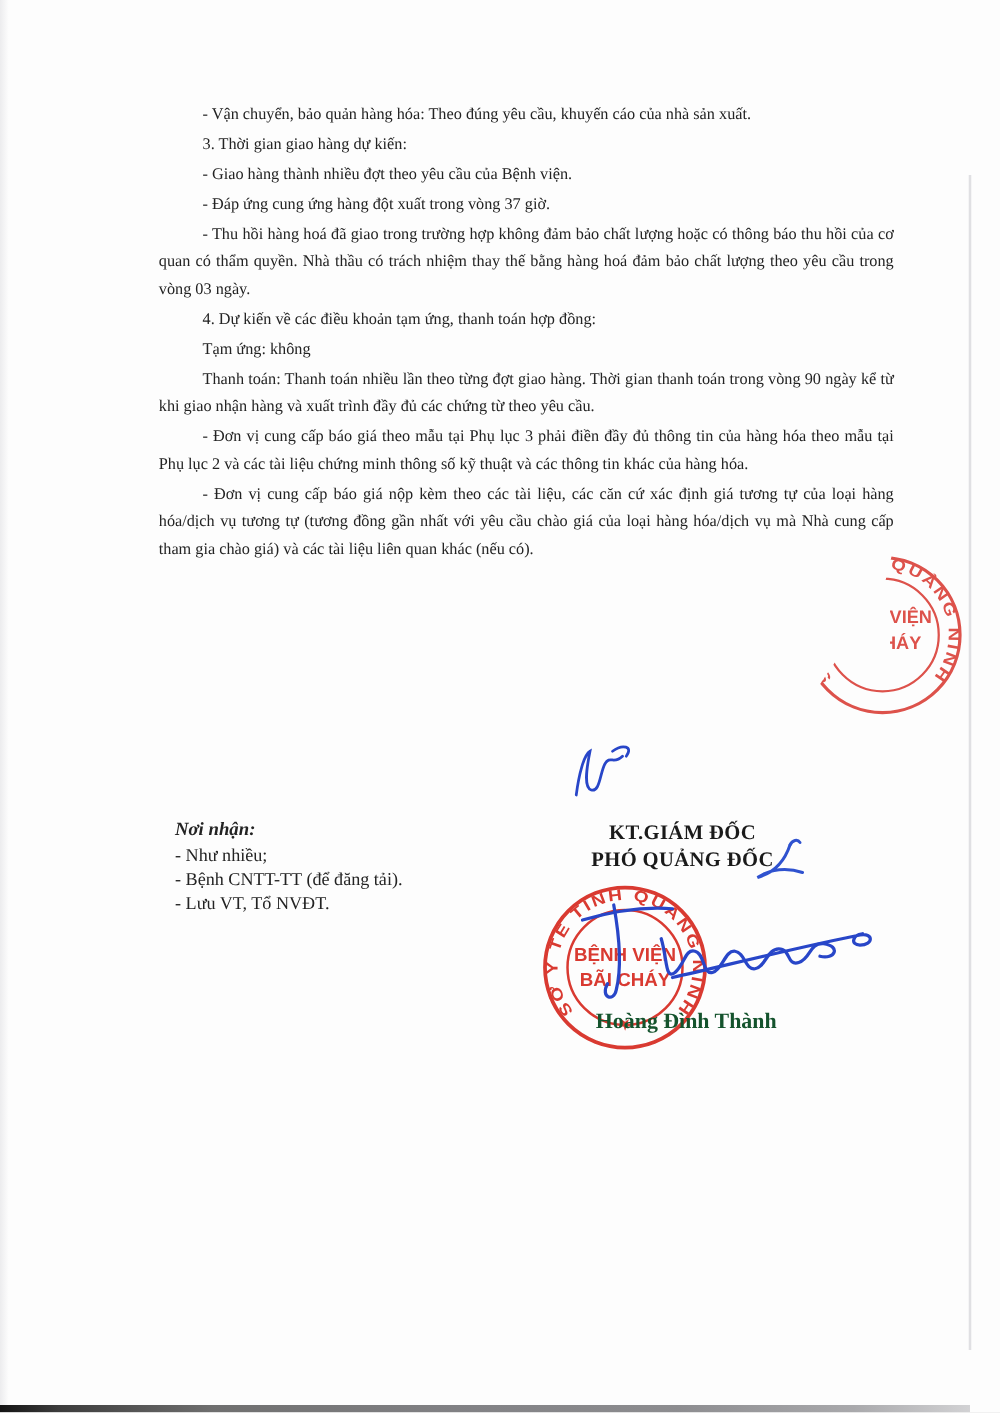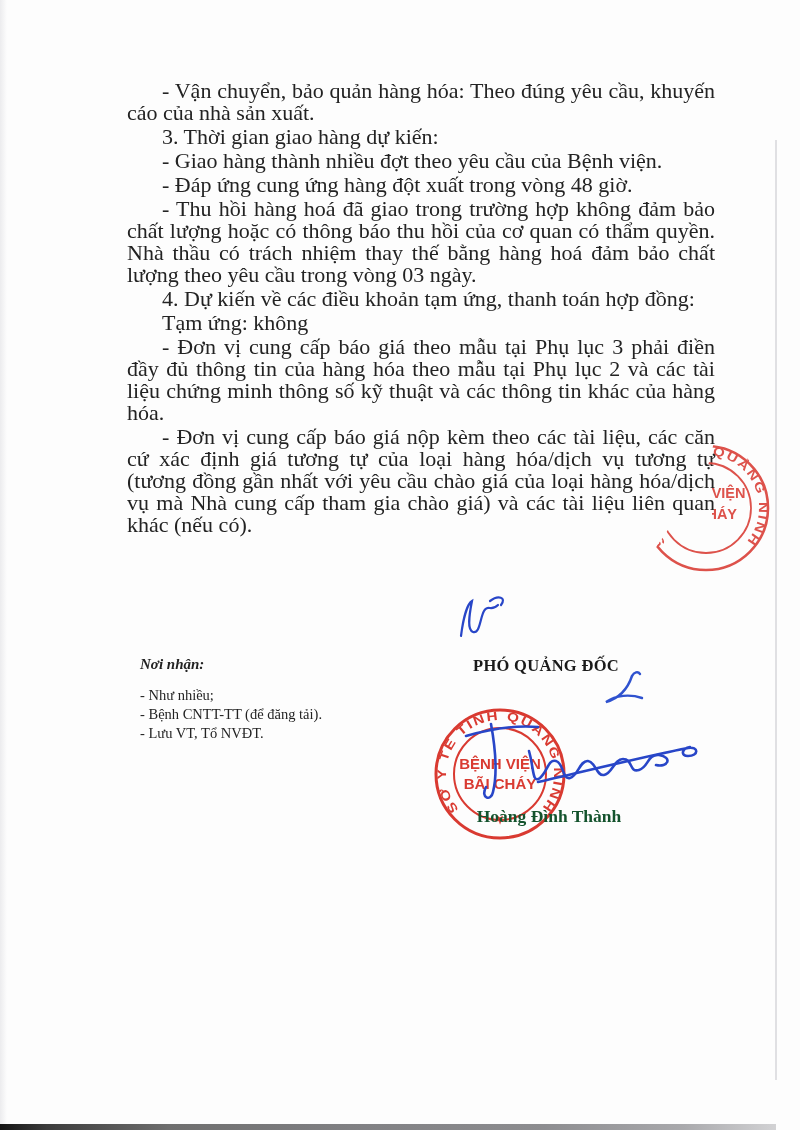--- a/index.html
+++ b/index.html
@@ -16,7 +16,7 @@
     background:linear-gradient(to right,#141414 0%,#3c3c3c 6%,#6f6f6f 22%,#808083 45%,#8d8d90 70%,#a9a9ac 88%,#d2d2d4 100%);}
   .body-text{
     position:absolute;left:127px;top:80px;width:588px;
-    font-size:22px;line-height:22px;text-align:justify;
+    font-size:13px;line-height:22px;text-align:justify;
   }
   .body-text p{margin:0 0 2px 0;text-indent:35px;}
   .recipients{position:absolute;left:140px;top:655px;font-size:14.5px;line-height:19px;}

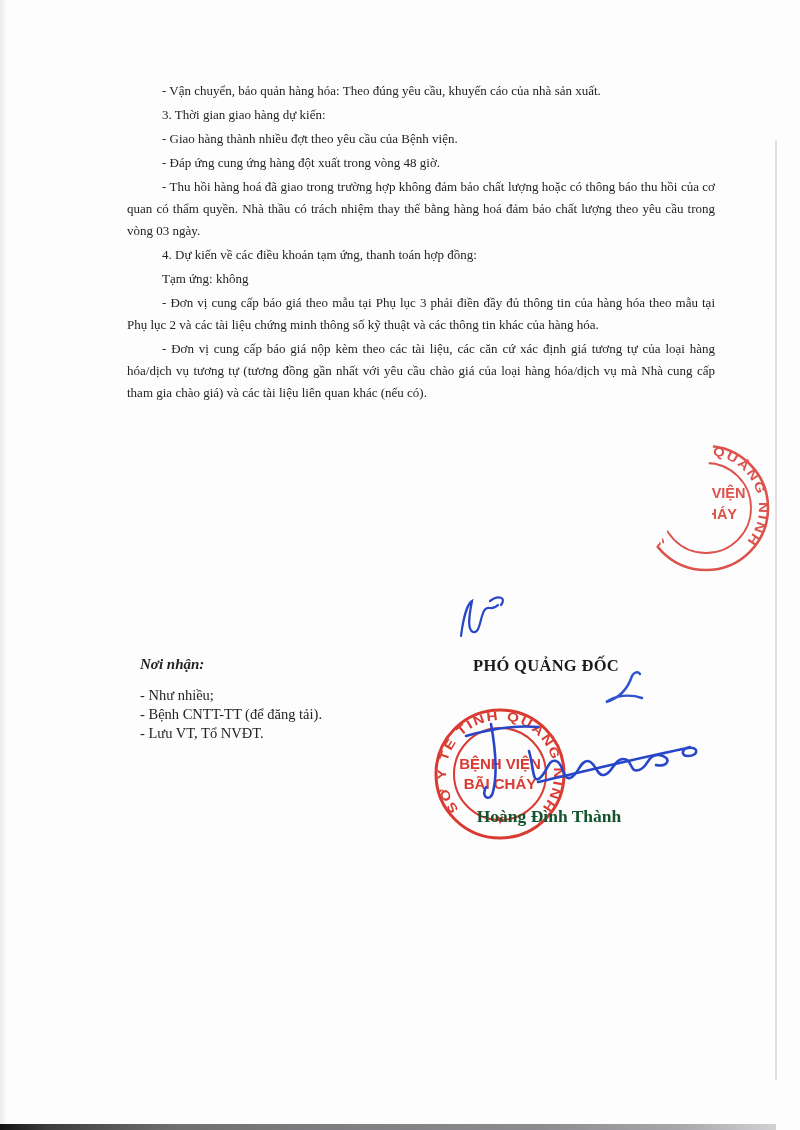--- a/index.html
+++ b/index.html
@@ -44,7 +44,7 @@
       <p>- Vận chuyển, bảo quản hàng hóa: Theo đúng yêu cầu, khuyến cáo của nhà sản xuất.</p>
       <p>3. Thời gian giao hàng dự kiến:</p>
       <p>- Giao hàng thành nhiều đợt theo yêu cầu của Bệnh viện.</p>
-      <p>- Đáp ứng cung ứng hàng đột xuất trong vòng 48 giờ.</p>
+      <p>- Đáp ứng cung ứng hàng đột xuất trong vòng 37 giờ.</p>
       <p>- Thu hồi hàng hoá đã giao trong trường hợp không đảm bảo chất lượng hoặc có thông báo thu hồi của cơ quan có thẩm quyền. Nhà thầu có trách nhiệm thay thế bằng hàng hoá đảm bảo chất lượng theo yêu cầu trong vòng 03 ngày.</p>
       <p>4. Dự kiến về các điều khoản tạm ứng, thanh toán hợp đồng:</p>
       <p>Tạm ứng: không</p>

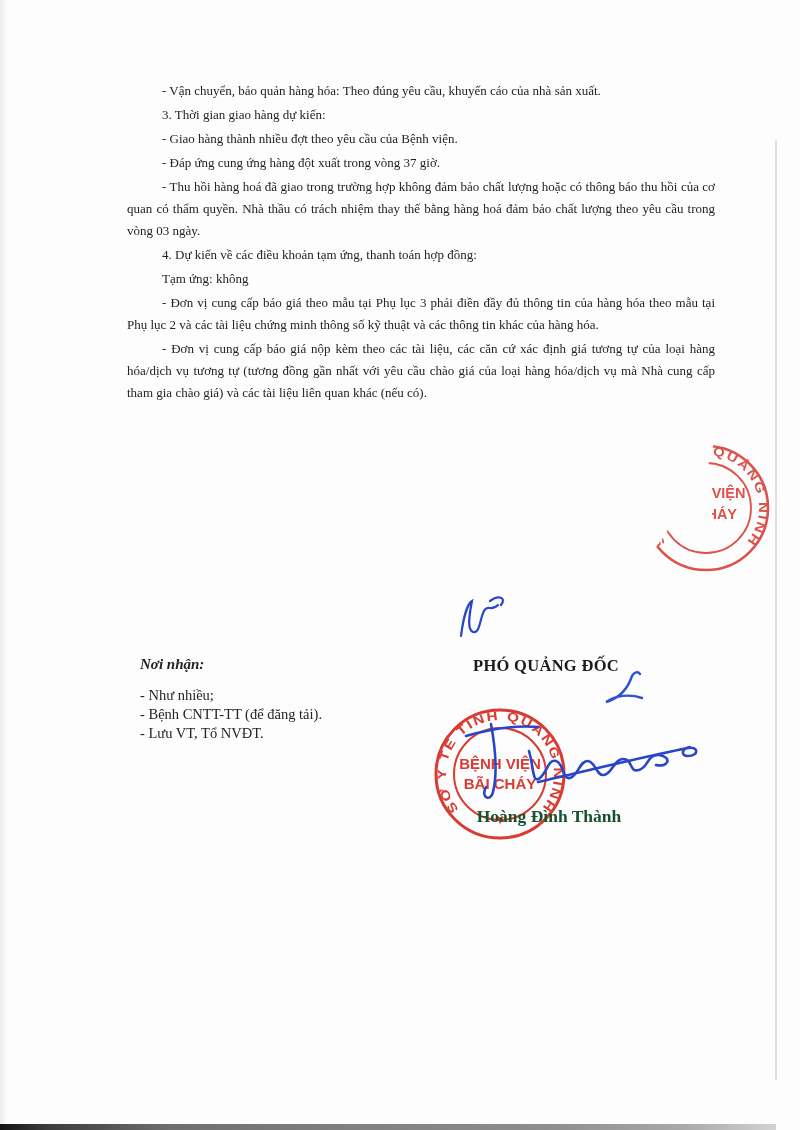--- a/index.html
+++ b/index.html
@@ -48,6 +48,7 @@
       <p>- Thu hồi hàng hoá đã giao trong trường hợp không đảm bảo chất lượng hoặc có thông báo thu hồi của cơ quan có thẩm quyền. Nhà thầu có trách nhiệm thay thế bằng hàng hoá đảm bảo chất lượng theo yêu cầu trong vòng 03 ngày.</p>
       <p>4. Dự kiến về các điều khoản tạm ứng, thanh toán hợp đồng:</p>
       <p>Tạm ứng: không</p>
+      <p>Thanh toán: Thanh toán nhiều lần theo từng đợt giao hàng. Thời gian thanh toán trong vòng 90 ngày kể từ khi giao nhận hàng và xuất trình đầy đủ các chứng từ theo yêu cầu.</p>
       <p>- Đơn vị cung cấp báo giá theo mẫu tại Phụ lục 3 phải điền đầy đủ thông tin của hàng hóa theo mẫu tại Phụ lục 2 và các tài liệu chứng minh thông số kỹ thuật và các thông tin khác của hàng hóa.</p>
       <p>- Đơn vị cung cấp báo giá nộp kèm theo các tài liệu, các căn cứ xác định giá tương tự của loại hàng hóa/dịch vụ tương tự (tương đồng gần nhất với yêu cầu chào giá của loại hàng hóa/dịch vụ mà Nhà cung cấp tham gia chào giá) và các tài liệu liên quan khác (nếu có).</p>
     </div>

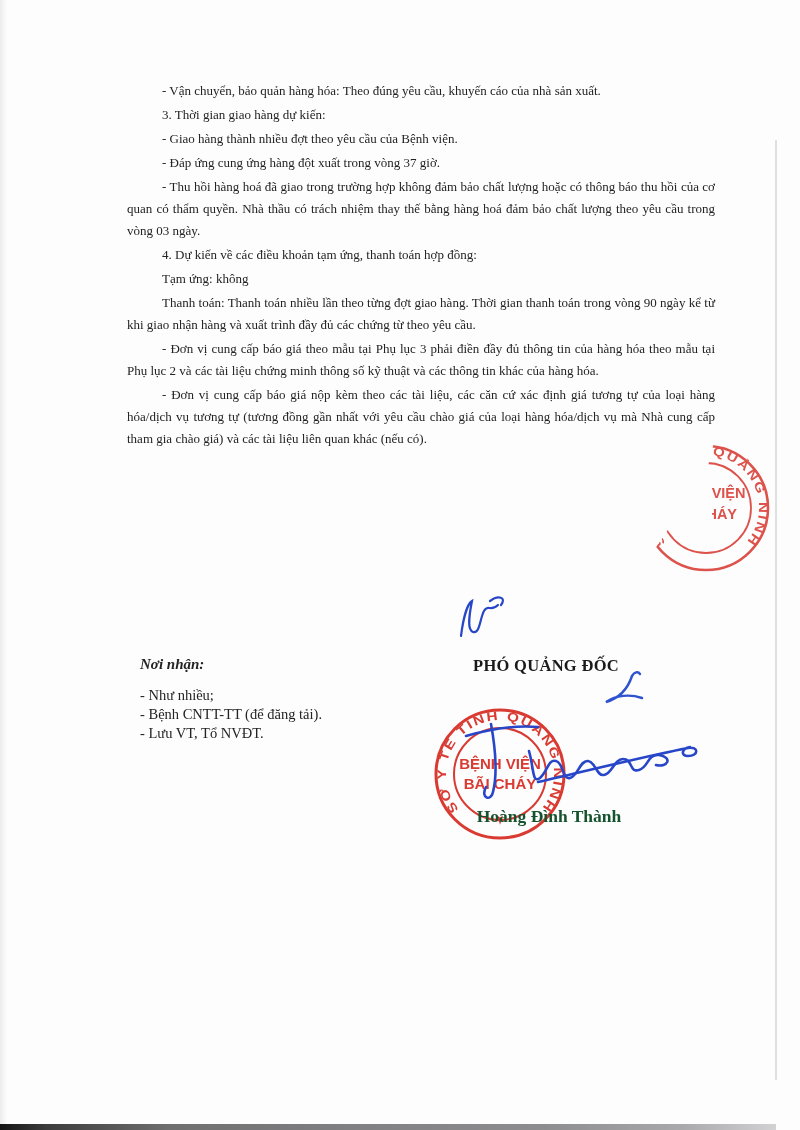--- a/index.html
+++ b/index.html
@@ -20,7 +20,7 @@
   }
   .body-text p{margin:0 0 2px 0;text-indent:35px;}
   .recipients{position:absolute;left:140px;top:655px;font-size:14.5px;line-height:19px;}
-  .recip-heading{font-weight:bold;font-style:italic;font-size:15px;margin-bottom:12px;}
+  .recip-heading{font-weight:bold;font-style:italic;font-size:15px;margin-bottom:2px;}
   .recipients p{margin:0;}
   .sig-titles{position:absolute;left:451px;top:655px;width:190px;text-align:center;
     font-weight:bold;font-size:16.5px;line-height:21.5px;letter-spacing:.3px;color:#1a1a1a;}

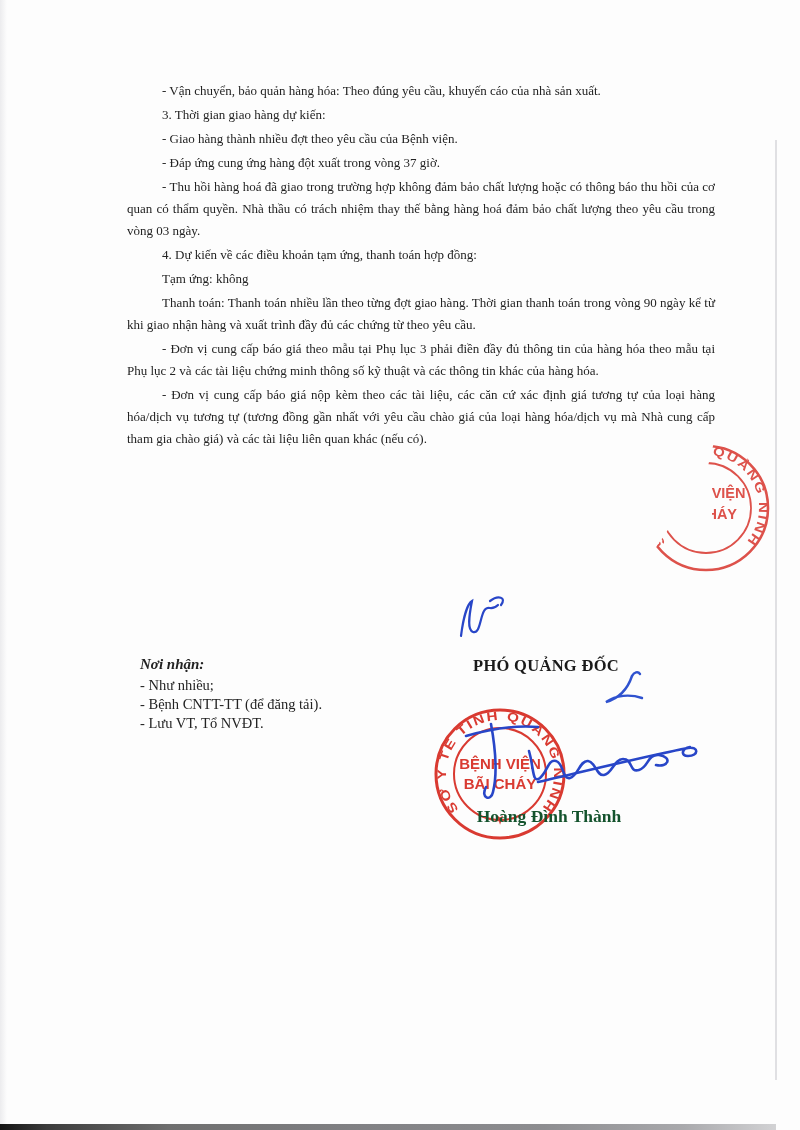--- a/index.html
+++ b/index.html
@@ -70,6 +70,7 @@
   </div>
 
   <div class="sig-titles">
+    <div>KT.GIÁM ĐỐC</div>
     <div>PHÓ QUẢNG ĐỐC</div>
   </div>
 

